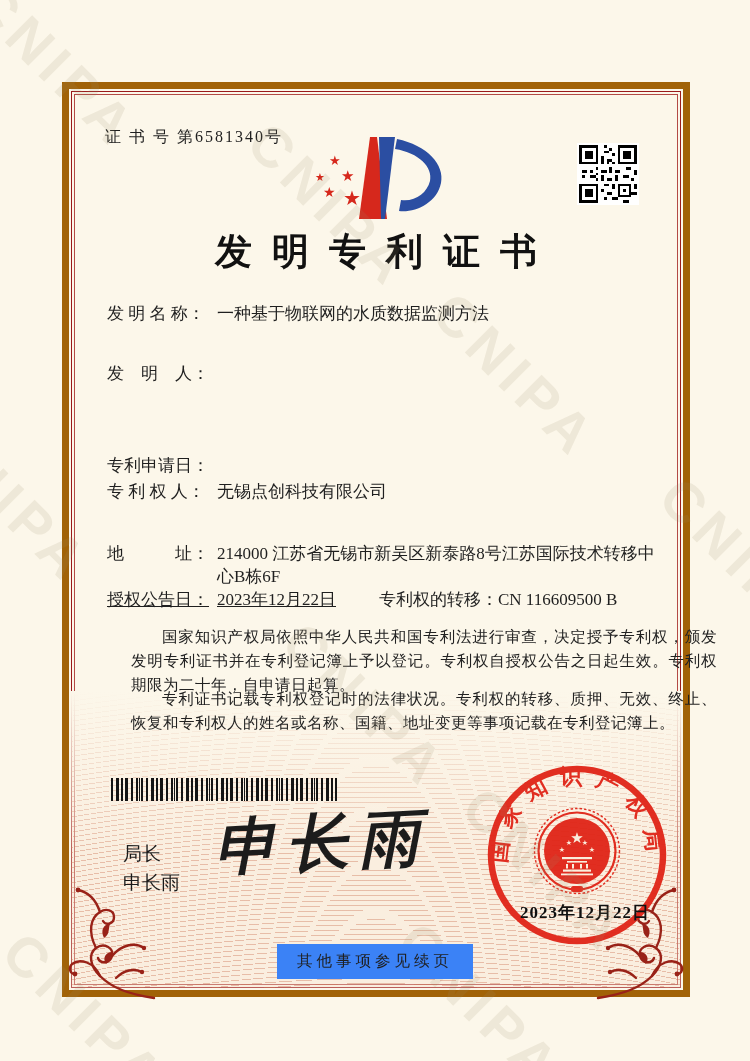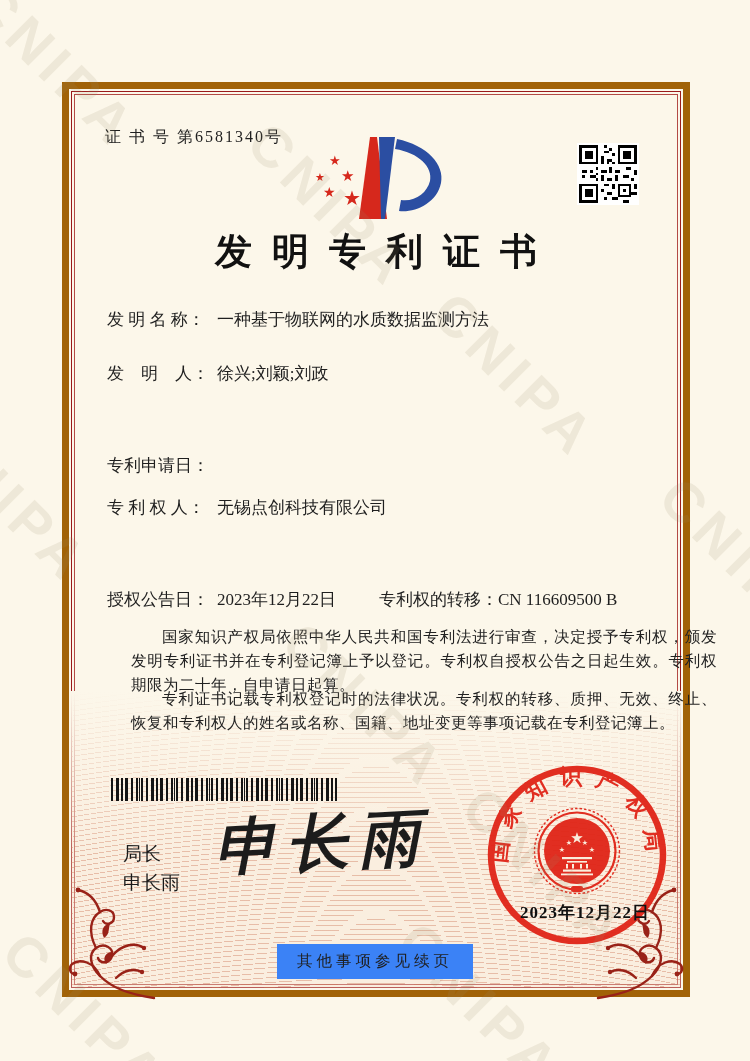--- a/index.html
+++ b/index.html
@@ -170,7 +170,7 @@
 
     <div class="title">发明专利证书</div>
 
-    <div class="row" style="top:220px">
+    <div class="row" style="top:214px">
       <span class="lab">发 明 名 称：</span>
       <span class="val">一种基于物联网的水质数据监测方法</span>
     </div>

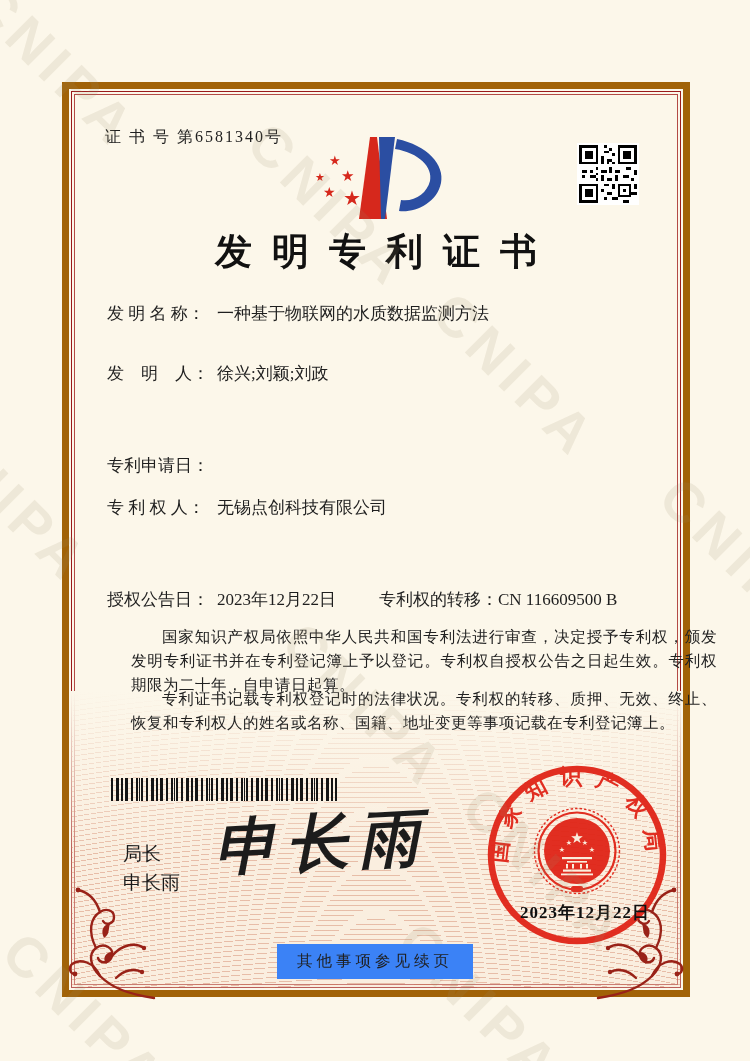--- a/index.html
+++ b/index.html
@@ -176,7 +176,6 @@
     </div>
     <div class="row" style="top:274px">
       <span class="lab">发　明　人：</span>
-      <span class="val">徐兴;刘颖;刘政</span>
     </div>
     <div class="row" style="top:366px">
       <span class="lab">专利申请日：</span>

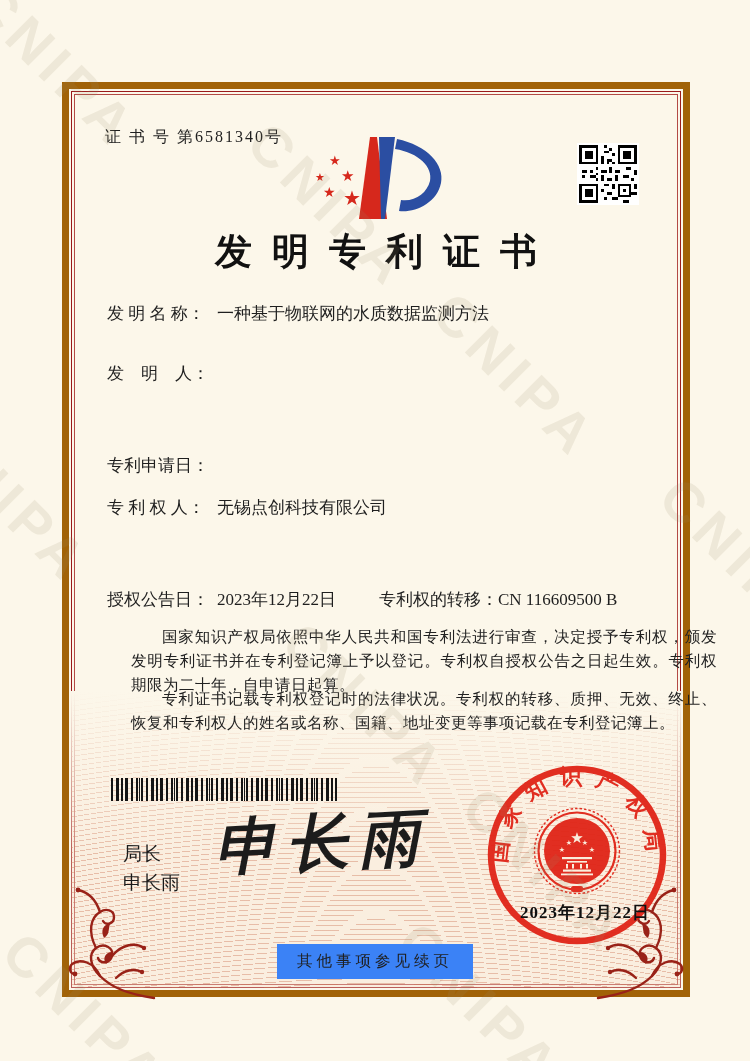--- a/index.html
+++ b/index.html
@@ -180,7 +180,7 @@
     <div class="row" style="top:366px">
       <span class="lab">专利申请日：</span>
     </div>
-    <div class="row" style="top:408px">
+    <div class="row" style="top:392px">
       <span class="lab">专 利 权 人：</span>
       <span class="val">无锡点创科技有限公司</span>
     </div>

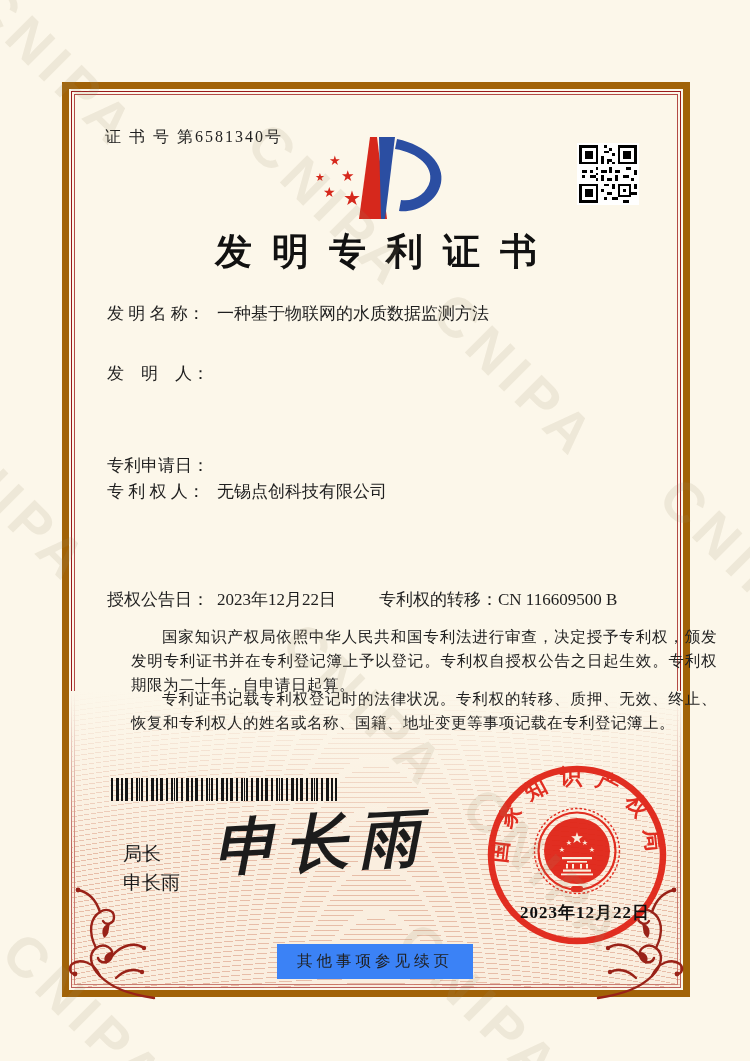--- a/index.html
+++ b/index.html
@@ -184,6 +184,10 @@
       <span class="lab">专 利 权 人：</span>
       <span class="val">无锡点创科技有限公司</span>
     </div>
+    <div class="row" style="top:454px">
+      <span class="lab">地　　　址：</span>
+      <span class="val addr">214000 江苏省无锡市新吴区新泰路8号江苏国际技术转移中心B栋6F</span>
+    </div>
     <div class="row" style="top:500px">
       <span class="pair first">
         <span class="lab">授权公告日：</span>

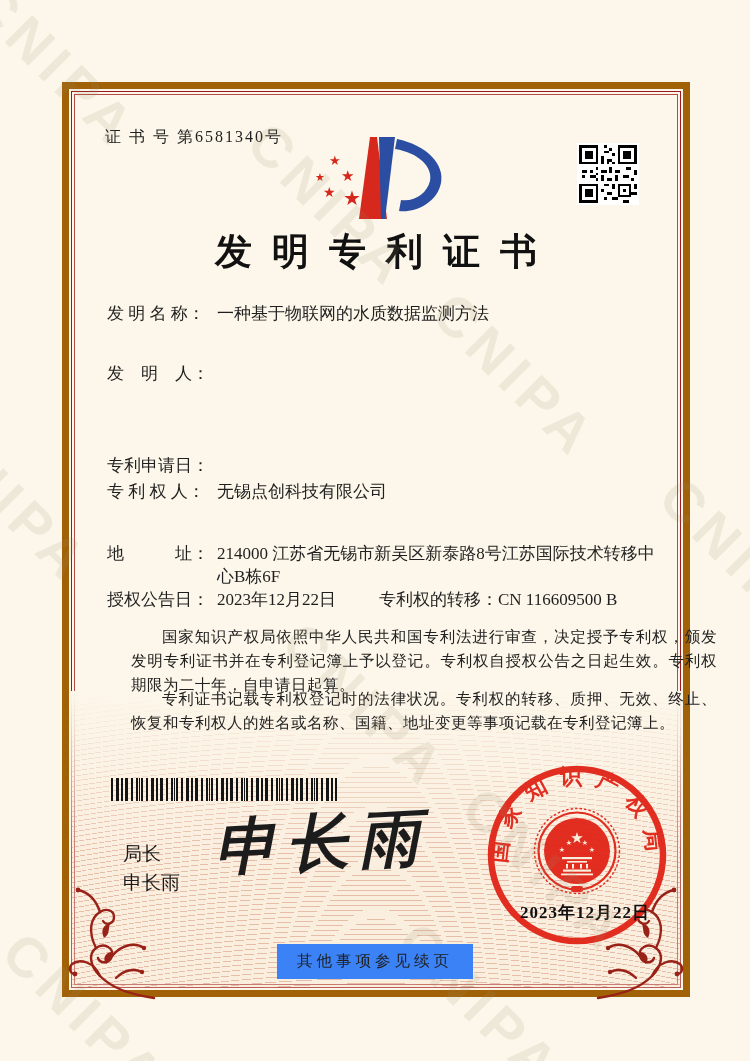--- a/index.html
+++ b/index.html
@@ -47,7 +47,7 @@
   .val{flex:1 1 auto;}
   .val.addr{max-width:448px;}
   .pair{display:flex;}
-  .pair.first{width:272px;flex:0 0 272px;}
+  .pair.first{width:272px;flex:0 0 272px;text-decoration:underline;}
   
   .para{
     position:absolute;left:22px;width:586px;z-index:3;

